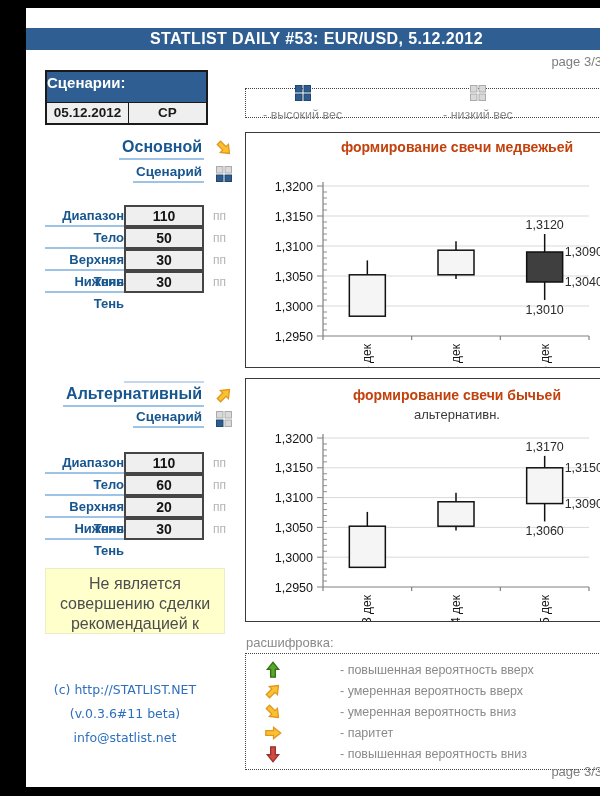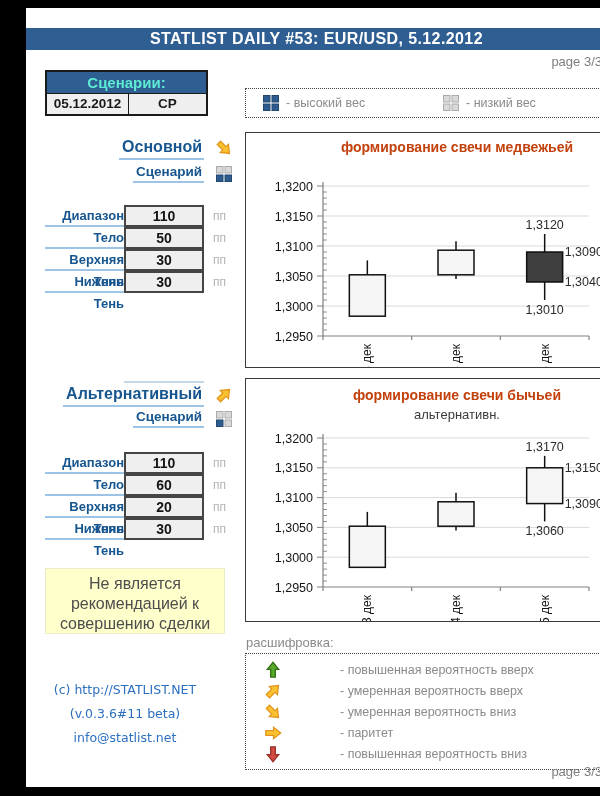--- a/index.html
+++ b/index.html
@@ -17,8 +17,8 @@
 
   
   .scen-table{position:absolute;left:19px;top:62px;width:159px;border:2px solid #1a1a1a;}
-  .scen-head{background:var(--header-bar,#2f5f92);color:#5eead4;font-weight:bold;
-    font-size:15px;text-align:center;line-height:21px;height:21px;}
+  .scen-head{background:var(--header-bar,#2f5f92);color:#ffffff;font-weight:bold;
+    font-size:15px;text-align:left;line-height:21px;height:30px;}
   .scen-row{display:flex;height:20px;border-top:1px solid #1a1a1a;}
   .scen-cell{background:#efefef;font-weight:bold;font-size:13.5px;text-align:center;
     line-height:20px;color:#1a1a1a;}

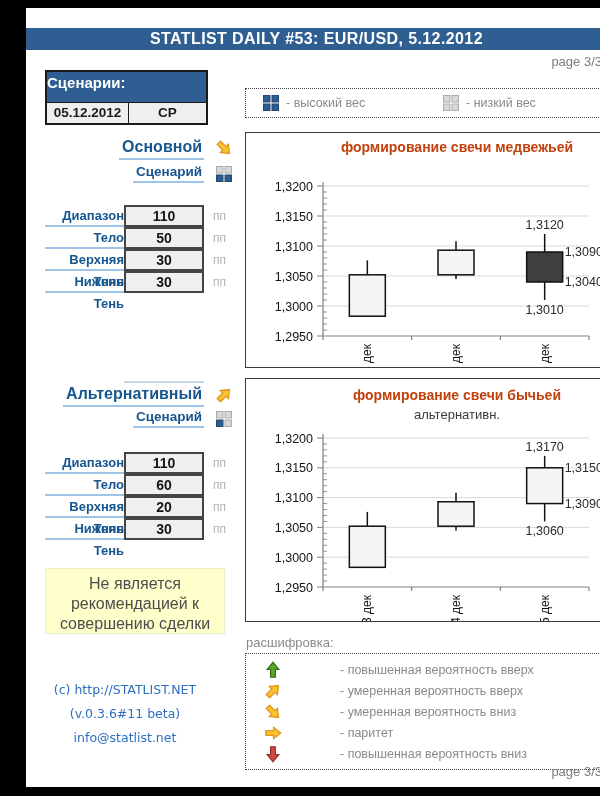--- a/index.html
+++ b/index.html
@@ -29,7 +29,7 @@
   .dotted{border:1px dotted #444;}
   .weight-legend{position:absolute;left:219px;top:80px;width:362px;height:28px;
     display:flex;align-items:center;}
-  .weight-item{display:flex;align-items:center;gap:7px;color:#8a8a8a;font-size:12.5px;}
+  .weight-item{display:flex;align-items:center;gap:7px;color:#8a8a8a;font-size:12.5px;flex-direction:column;}
   .weight-item.first{margin-left:17px;}
   .weight-item.second{position:absolute;left:197px;}
 

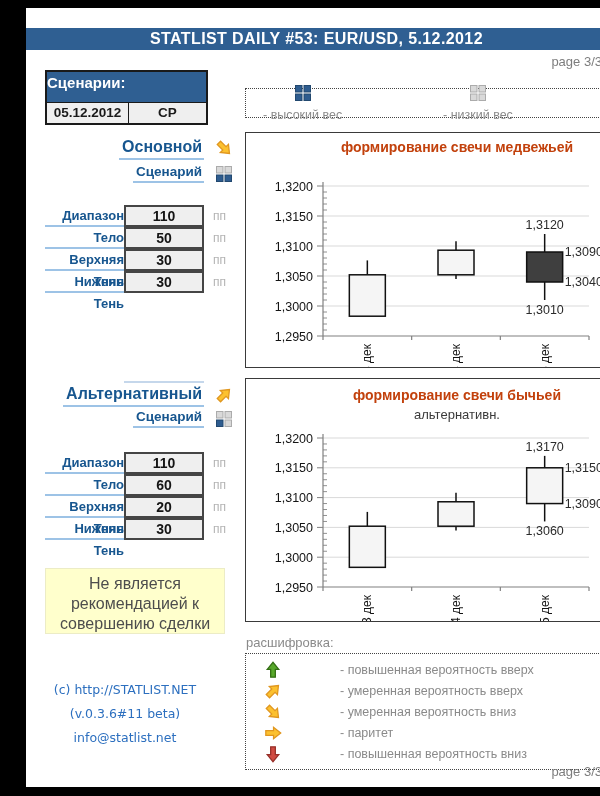--- a/index.html
+++ b/index.html
@@ -339,8 +339,8 @@
 
     <div class="note-box">
       <div>Не является</div>
+      <div>совершению сделки</div>
       <div>рекомендацией к</div>
-      <div>совершению сделки</div>
     </div>
 
     <div class="legend-title">расшифровка:</div>

